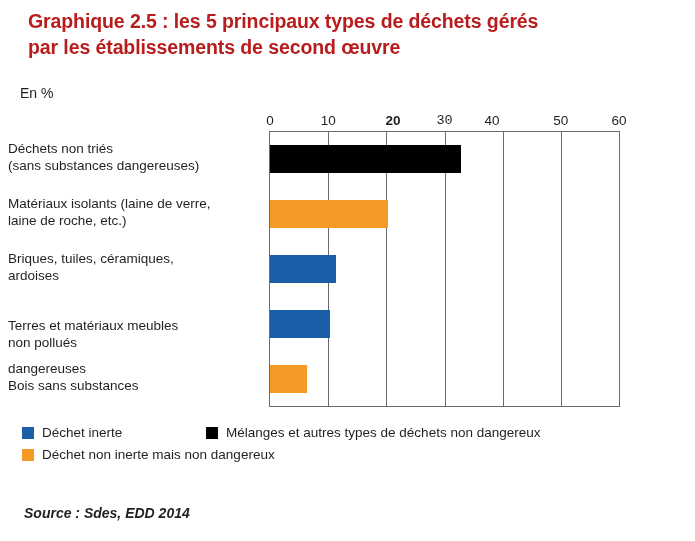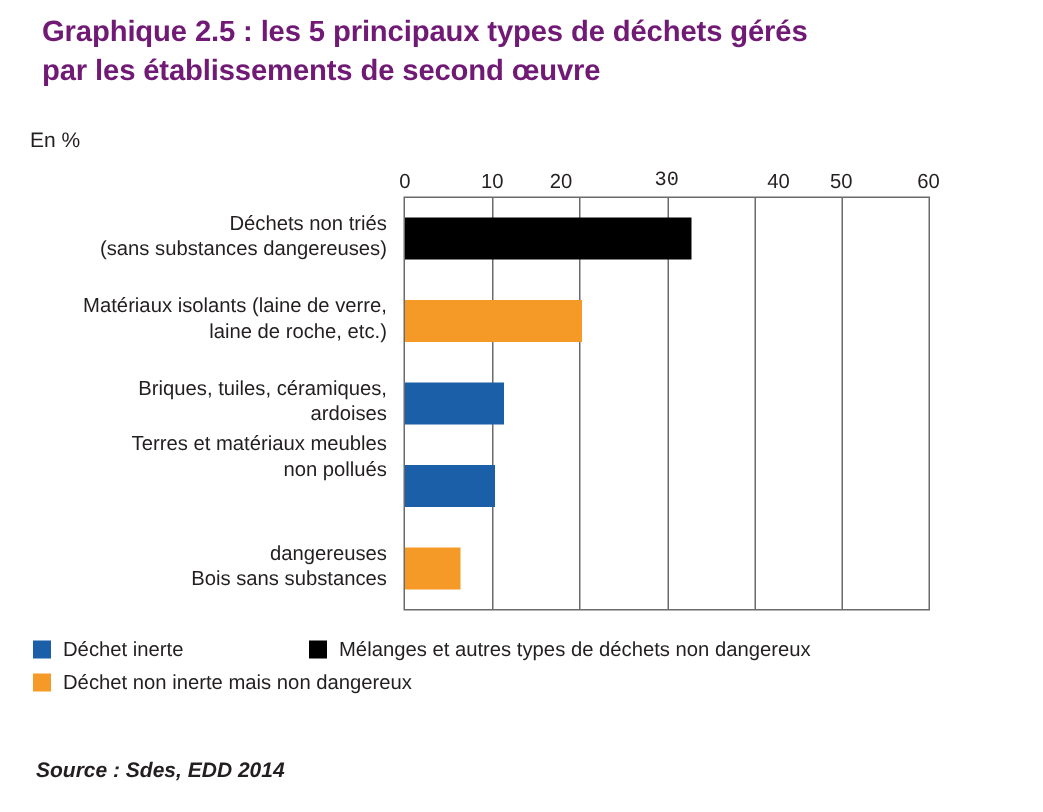--- a/index.html
+++ b/index.html
@@ -30,7 +30,7 @@
     font-size: 19.5px;
     font-weight: bold;
     line-height: 26px;
-    color: #701a75;
+    color: #b91c1c;
     letter-spacing: -0.1px;
   }
   .title-line2 { display: block; }

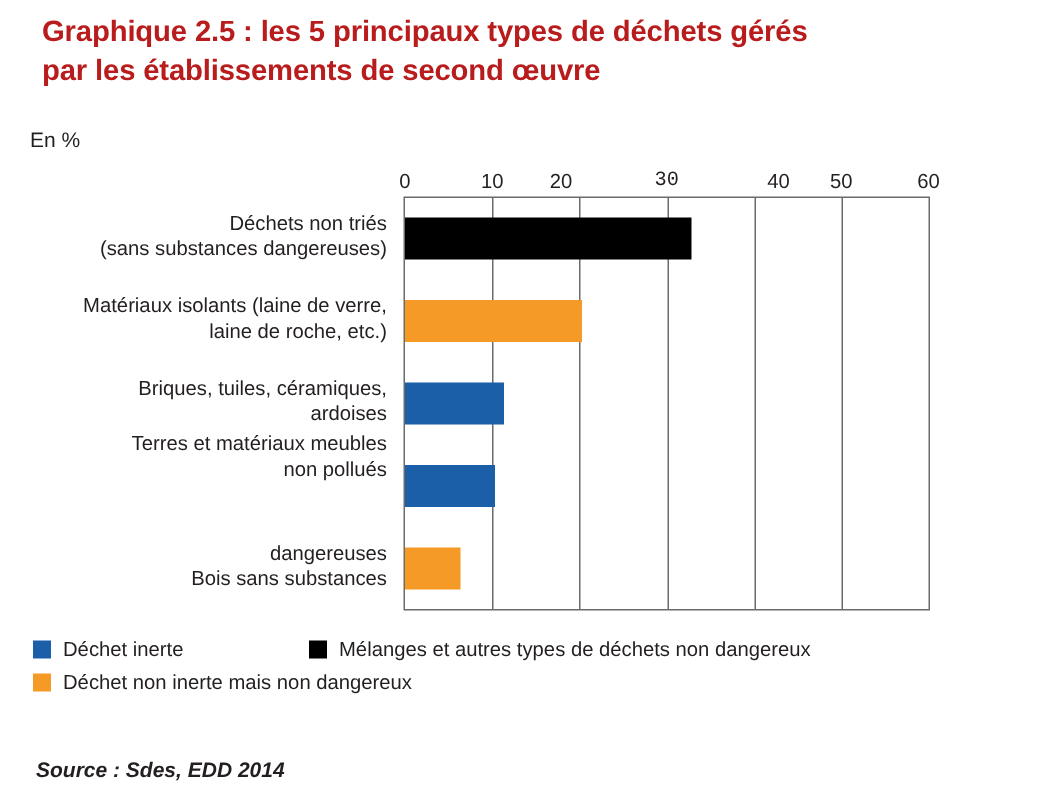--- a/index.html
+++ b/index.html
@@ -163,7 +163,7 @@
   <div class="axis-ticks" id="axis-ticks">
       <span class="tick-label" style="left: 1px;">0</span>
       <span class="tick-label" style="left: 59.1667px;">10</span>
-      <span class="tick-label" style="left: 105px;">20</span>
+      <span class="tick-label" style="left: 124px; font-weight: bold;">20</span>
       <span class="tick-label" style="left: 175.5px; font-family: Liberation Mono, monospace;">30</span>
       <span class="tick-label" style="left: 250px;">40</span>
       <span class="tick-label" style="left: 291.833px;">50</span>

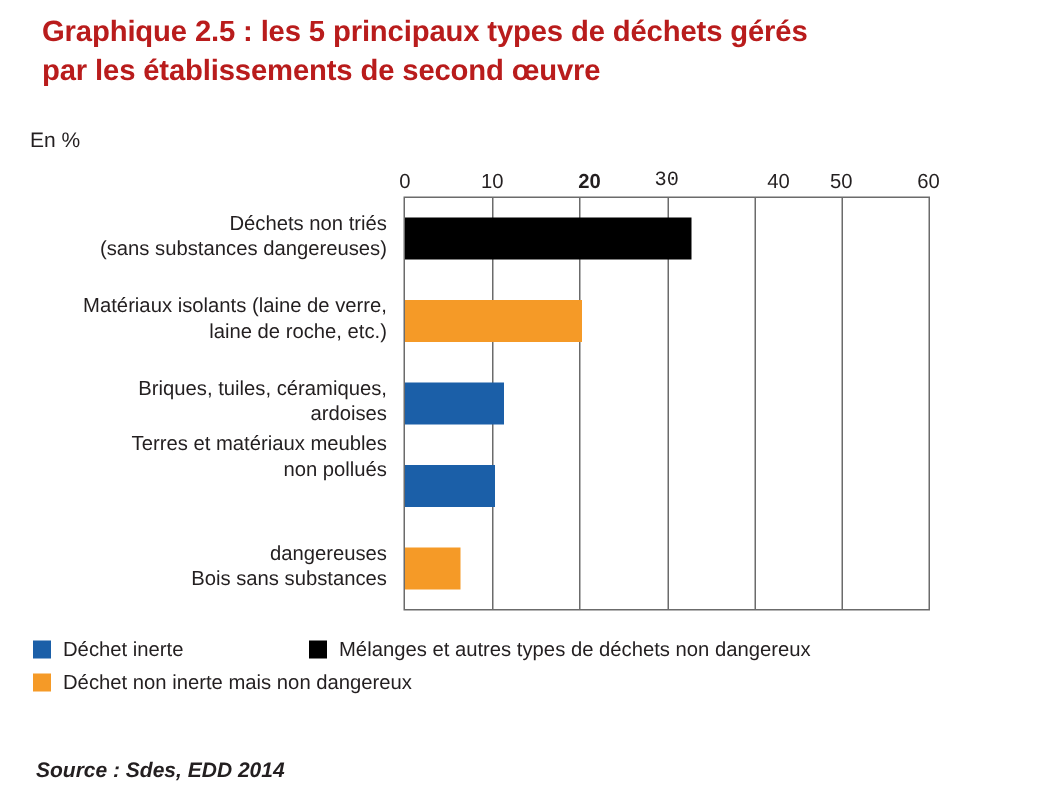--- a/index.html
+++ b/index.html
@@ -165,7 +165,7 @@
       <span class="tick-label" style="left: 59.1667px;">10</span>
       <span class="tick-label" style="left: 124px; font-weight: bold;">20</span>
       <span class="tick-label" style="left: 175.5px; font-family: Liberation Mono, monospace;">30</span>
-      <span class="tick-label" style="left: 250px;">40</span>
+      <span class="tick-label" style="left: 223px;">40</span>
       <span class="tick-label" style="left: 291.833px;">50</span>
       <span class="tick-label" style="left: 350px;">60</span>
     </div>

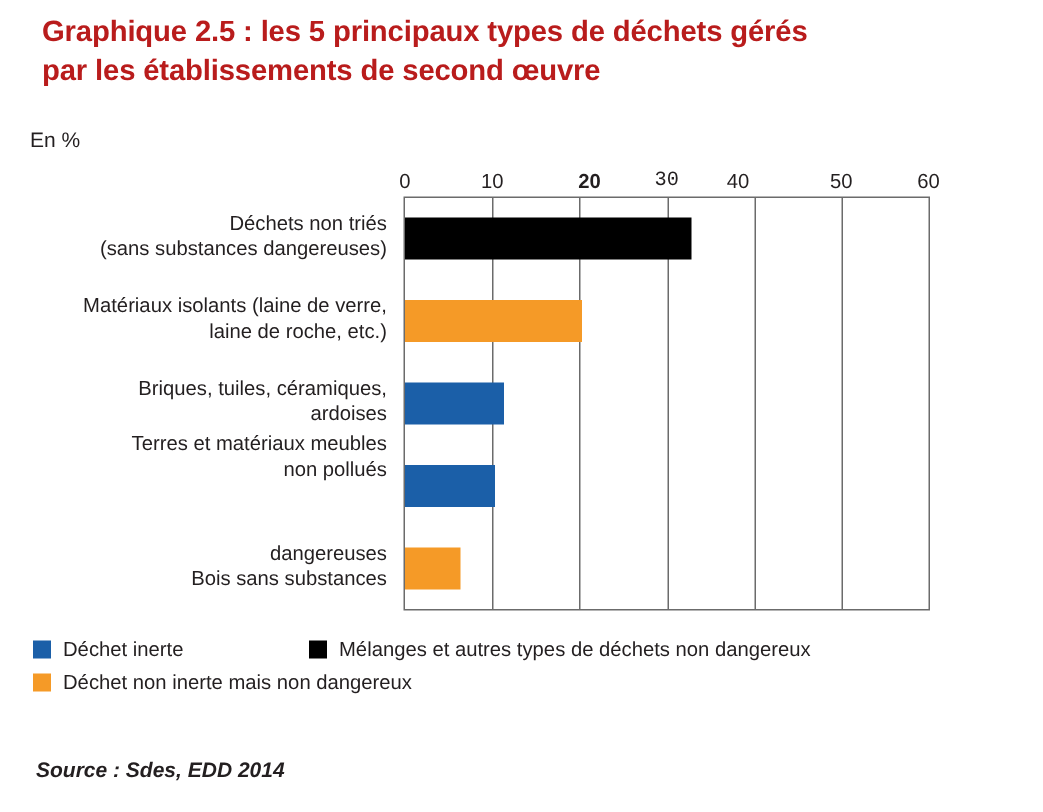--- a/index.html
+++ b/index.html
@@ -100,7 +100,7 @@
     position: absolute;
     right: 6px;
     width: 250px;
-    text-align: right;
+    text-align: left;
     font-size: 13.5px;
     line-height: 17px;
     color: #231f20;

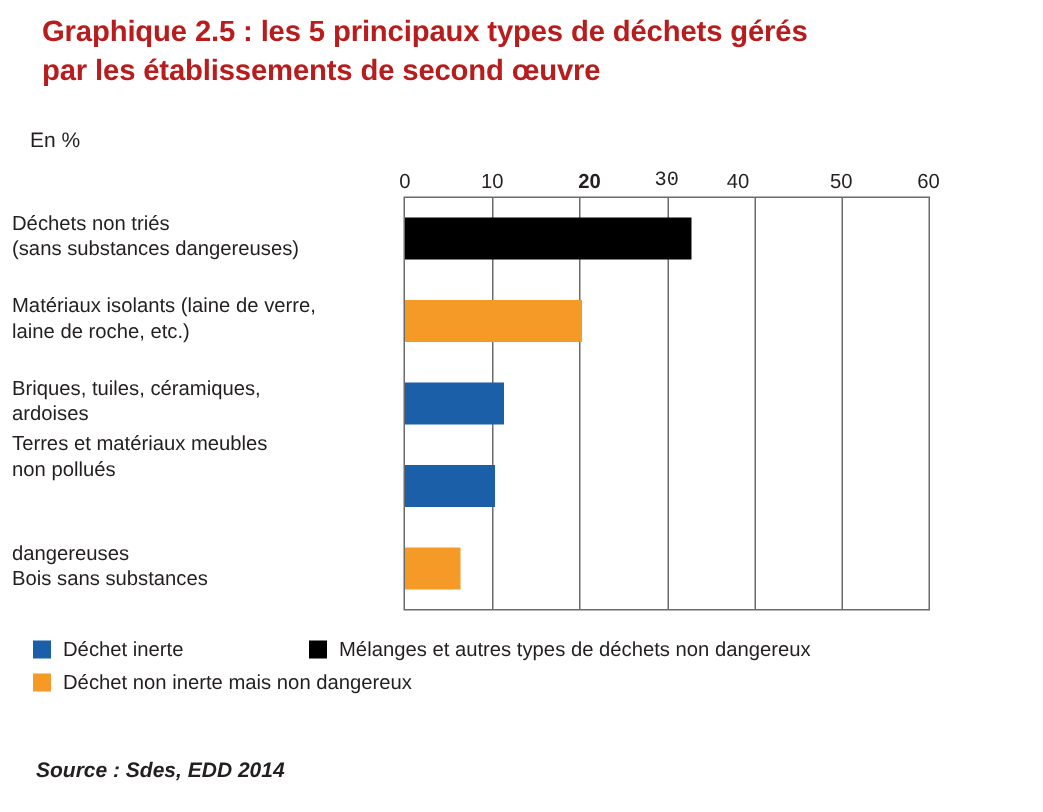--- a/index.html
+++ b/index.html
@@ -199,7 +199,7 @@
         <div>Briques, tuiles, céramiques,</div>
         <div>ardoises</div>
       </div>
-      <div class="cat-label" style="top: 156px;">
+      <div class="cat-label" style="top: 186px;">
         <div>Terres et matériaux meubles</div>
         <div>non pollués</div>
       </div>

